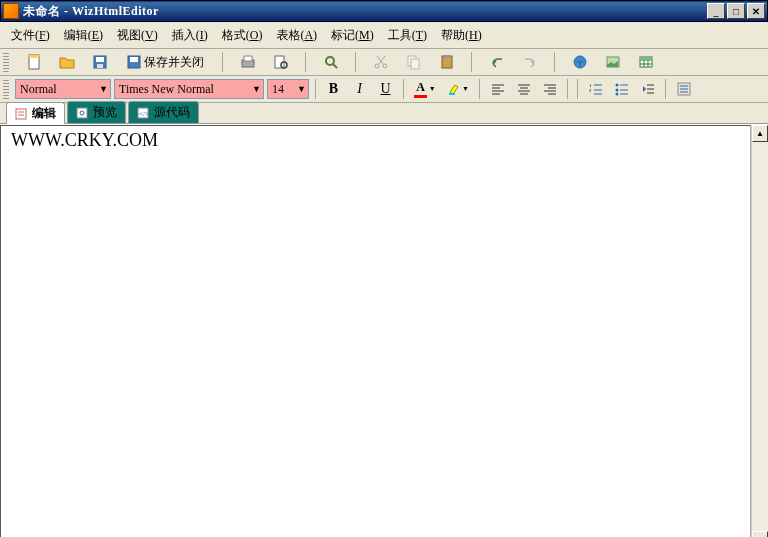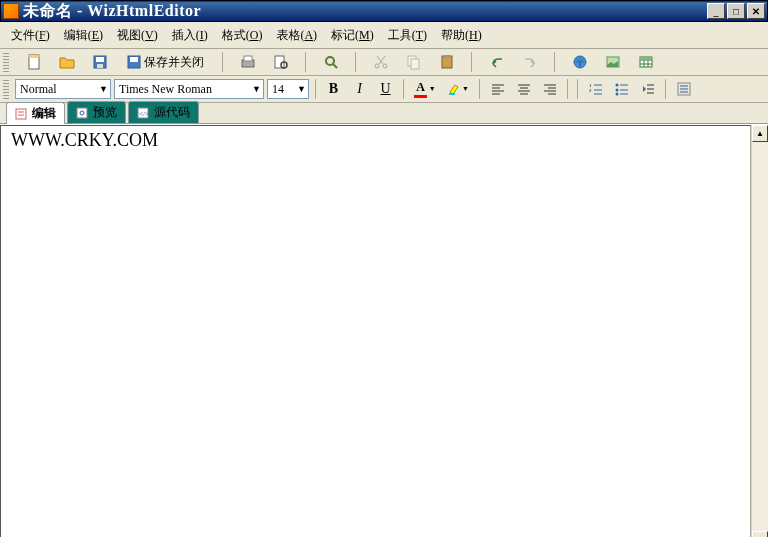--- a/index.html
+++ b/index.html
@@ -6,7 +6,7 @@
 body { width:768px; height:537px; background:#ece9d8; overflow:hidden; font-size:12px; }
 .titlebar { height:22px; background:linear-gradient(#0a246a,#3a6ea5 8%,#0a246a); color:#fff; display:flex; align-items:center; padding:0 2px; font-weight:bold; border:1px solid #001; }
 .titlebar .icon { width:16px; height:16px; background:linear-gradient(135deg,#ffa500,#ff6b00); margin-right:4px; border:1px solid #884400; }
-.titlebar .title { flex:1; font-size:16px; letter-spacing:0.5px; }
+.titlebar .title { flex:1; font-size:12px; letter-spacing:0.5px; }
 .winbtns { display:flex; gap:2px; }
 .winbtn { width:18px; height:16px; background:#d4d0c8; border:1px solid #404040; border-top-color:#fff; border-left-color:#fff; display:flex; align-items:center; justify-content:center; font-size:10px; cursor:pointer; color:#000; font-weight:bold; }
 .menubar { height:20px; background:#ece9d8; display:flex; align-items:center; padding:13px 4px; border-bottom:1px solid #aca899; }

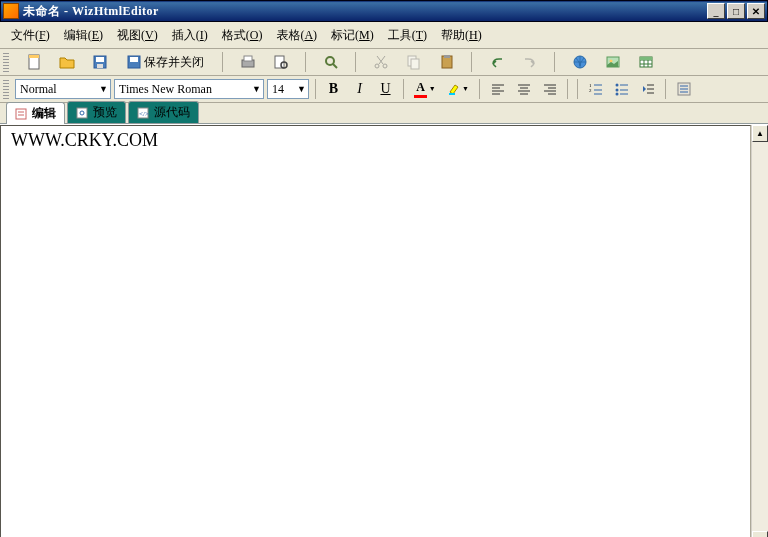--- a/index.html
+++ b/index.html
@@ -18,7 +18,7 @@
 .tbar-text { padding:0 4px; cursor:pointer; display:flex; align-items:center; height:23px; border:1px solid transparent; }
 .sep { width:1px; height:20px; background:#aca899; margin:0 3px; }
 .fmtbar { background:#ece9d8; border-bottom:1px solid #aca899; display:flex; align-items:center; padding:2px 3px; gap:3px; height:27px; }
-.combo { background:#ffffff; border:1px solid #7f9db9; height:20px; display:flex; align-items:center; padding:0 2px 0 4px; cursor:pointer; font-family:"Times New Roman",serif; font-size:12px; }
+.combo { background:#fca5a5; border:1px solid #7f9db9; height:20px; display:flex; align-items:center; padding:0 2px 0 4px; cursor:pointer; font-family:"Times New Roman",serif; font-size:12px; }
 .combo .caret { margin-left:auto; font-size:9px; color:#000; padding-left:3px; }
 .tabbar { height:21px; background:#ece9d8; display:flex; align-items:flex-end; padding:0 6px; border-bottom:1px solid #919b9c; }
 .tab { background:#0f766e; border:1px solid #919b9c; border-bottom:none; padding:2px 8px; margin-right:2px; cursor:pointer; display:flex; align-items:center; gap:3px; border-radius:3px 3px 0 0; font-size:12px; }

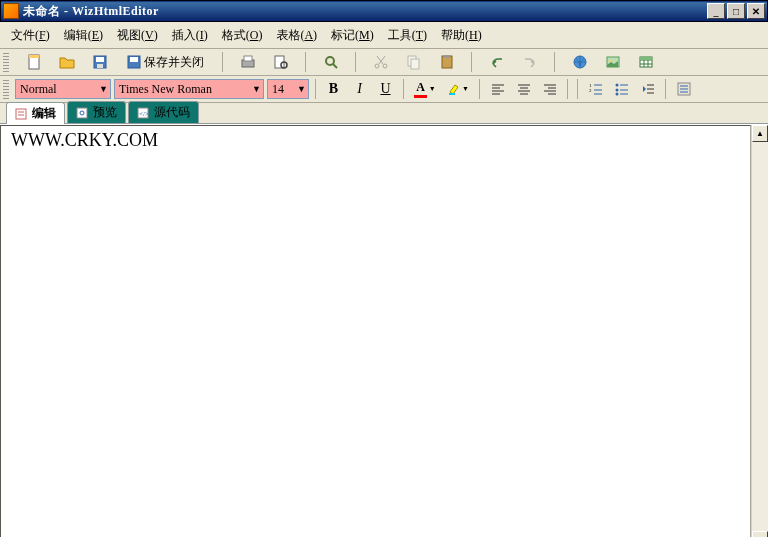--- a/index.html
+++ b/index.html
@@ -168,7 +168,7 @@
       <span class="caret">▼</span>
     </div>
   <div class="combo" style="width:150px">
-      <span>Times New Roman</span>
+      <span>Times New Normal</span>
       <span class="caret">▼</span>
     </div>
   <div class="combo" style="width:42px">

